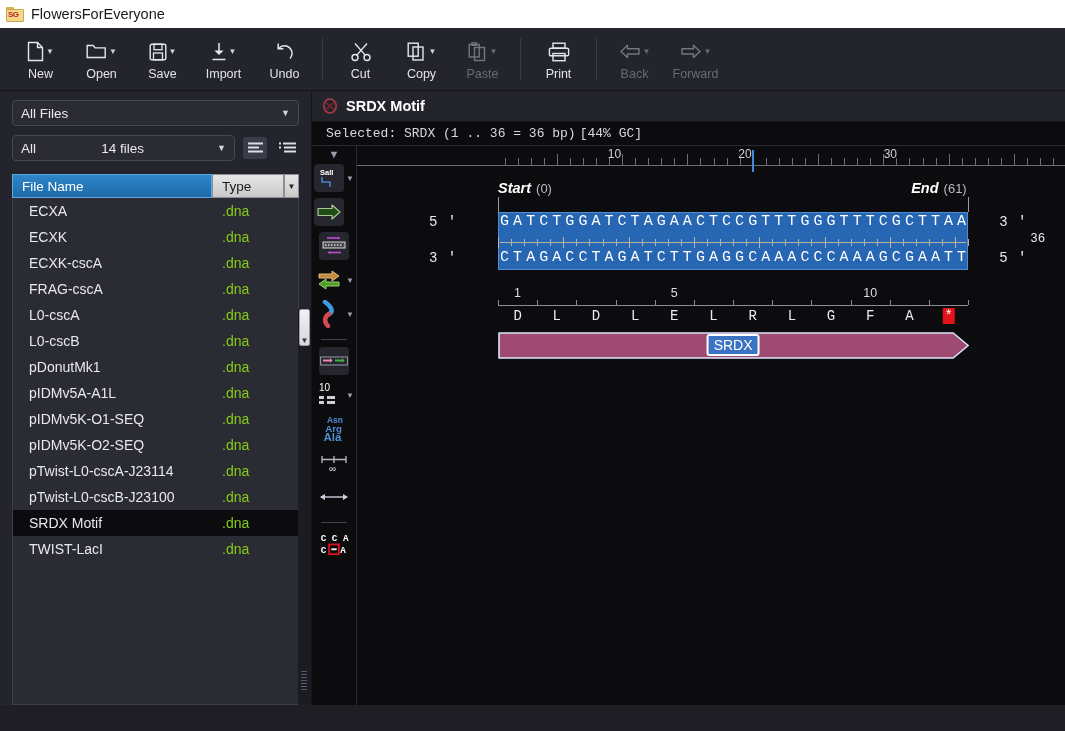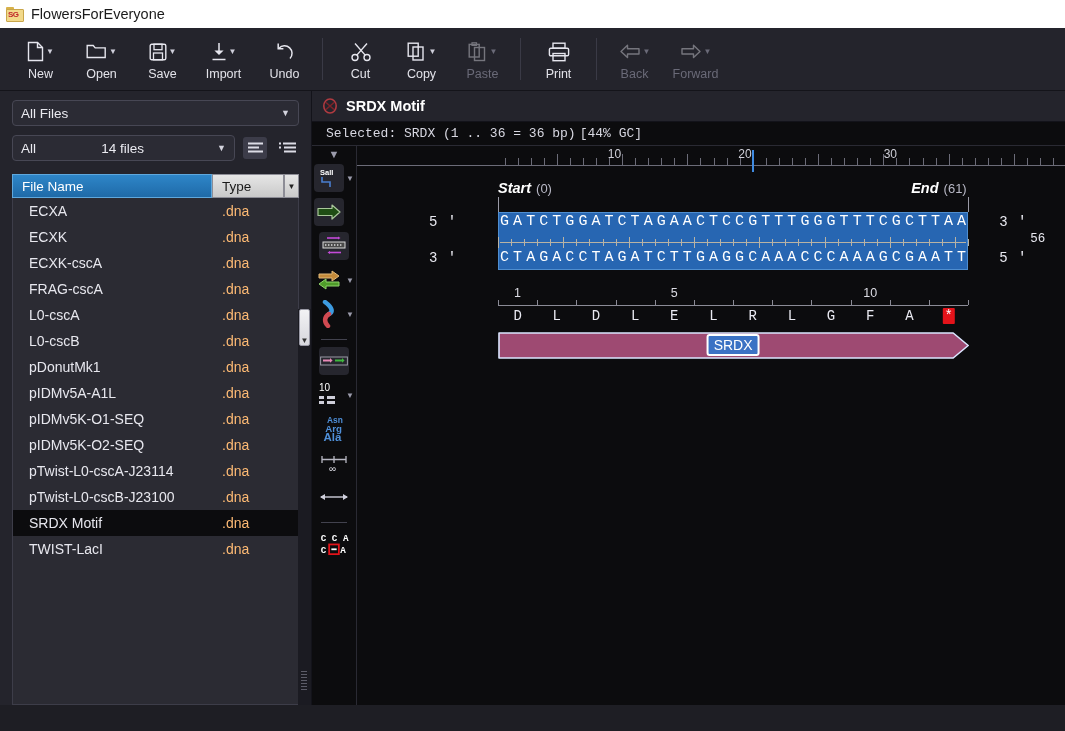--- a/index.html
+++ b/index.html
@@ -111,7 +111,7 @@
     height:26px; display:flex; align-items:center; font-size:14px;
     color:#e7e7ee; cursor:default; padding-left:16px;
   }
-  .filerow .ext { margin-left:auto; width:76px; color:#fdba74; }
+  .filerow .ext { margin-left:auto; width:76px; color:#84cc16; }
   .filerow.selected { background:#0c0c0e; }
 
   .vscroll {

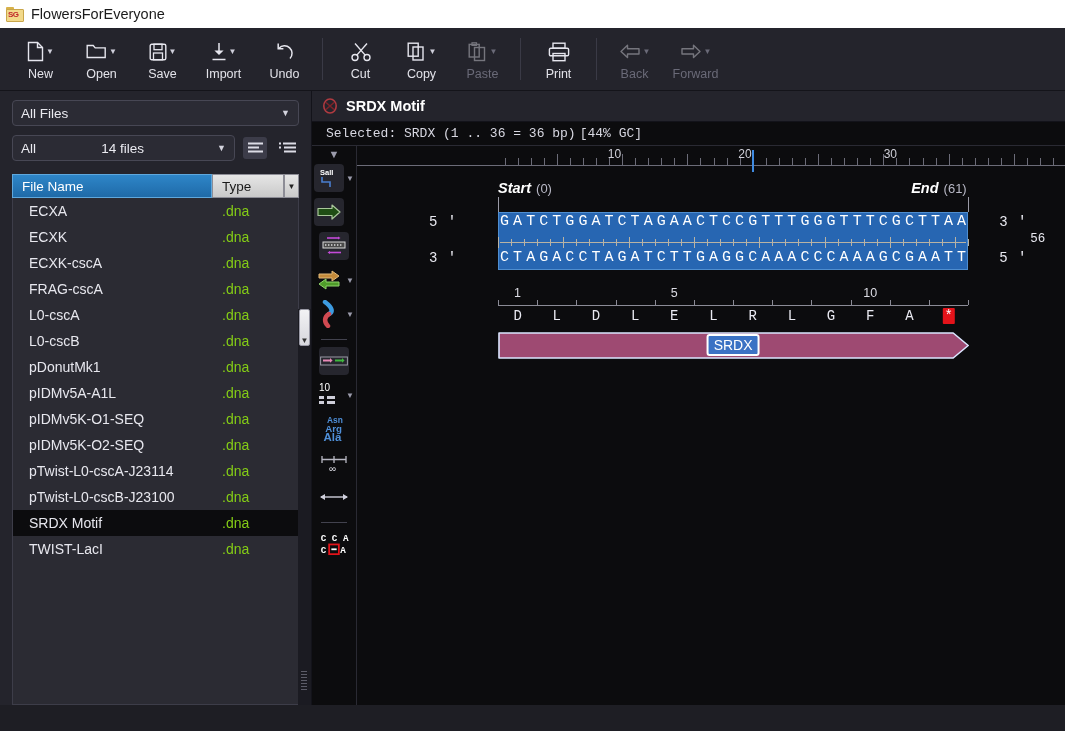--- a/index.html
+++ b/index.html
@@ -731,7 +731,7 @@
             <div class="primelabel" style="left:72px; top:104px;">3 ′</div>
             <div class="primelabel" style="left:642.2px; top:68px;">3 ′</div>
             <div class="primelabel" style="left:642.2px; top:104px;">5 ′</div>
-            <div class="numlabel" style="left:673.2px; top:86px;">56</div>
+            <div class="numlabel" style="left:673.2px; top:86px;">36</div>
             <div class="aaline" style="left:141px; top:159px; width:470.2px;"></div>
             <div class="aatick" style="left:141.0px; top:154px;"></div>
             <div class="aatick" style="left:180.2px; top:154px;"></div>

